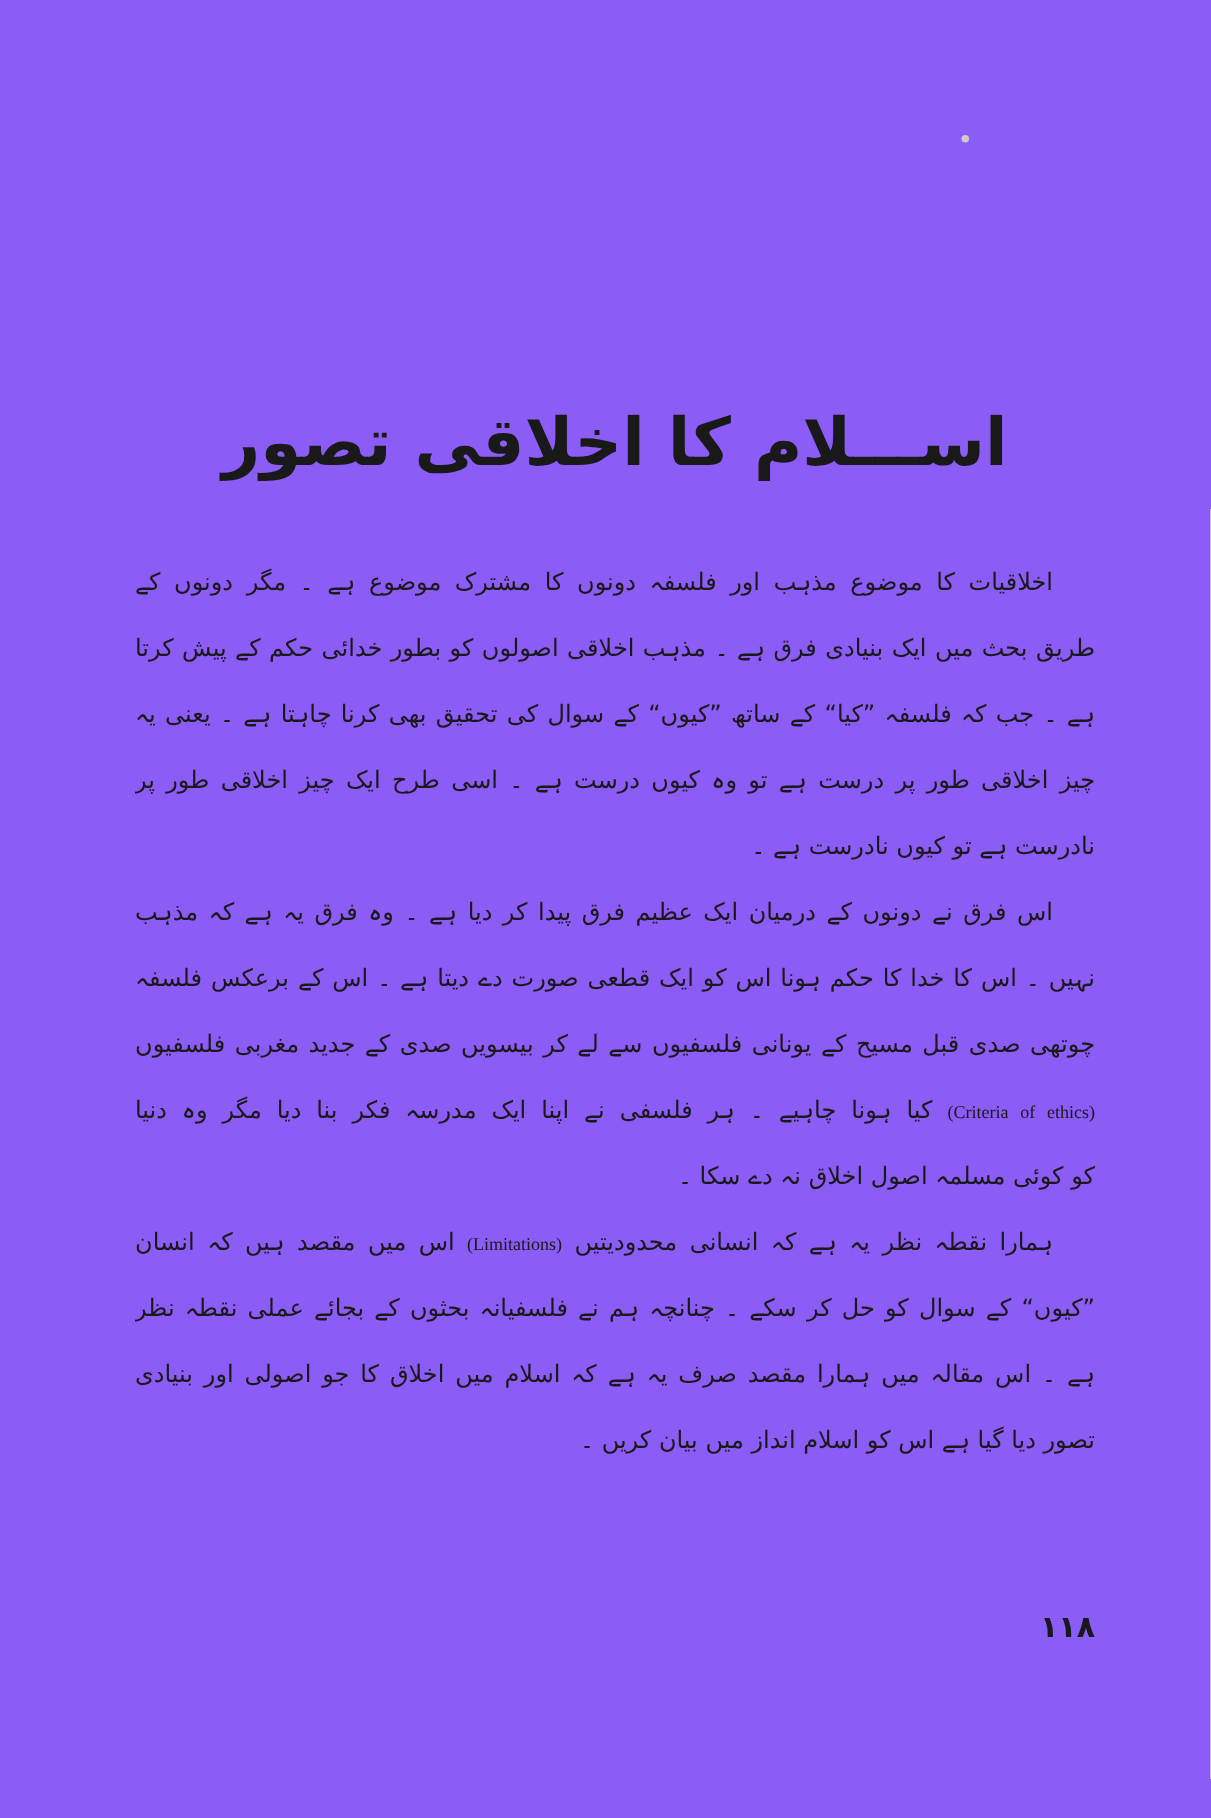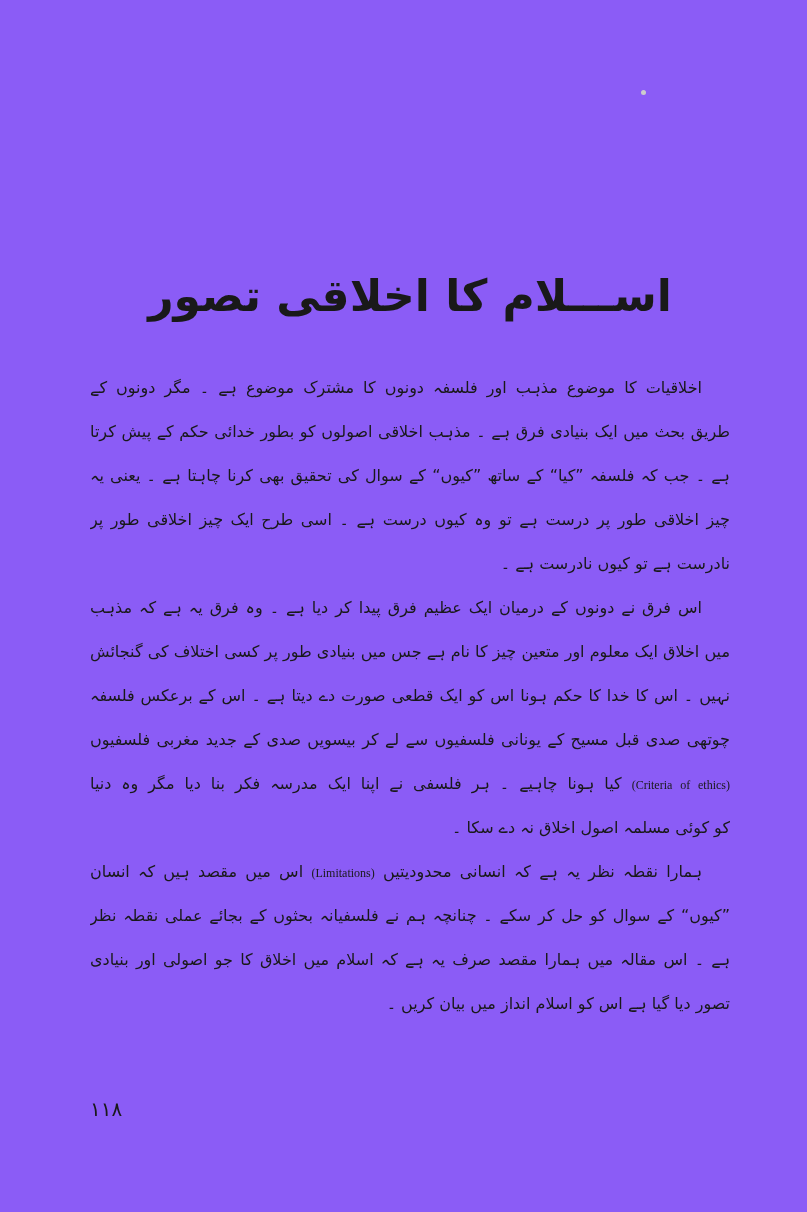--- a/index.html
+++ b/index.html
@@ -102,7 +102,6 @@
 
     <div class="paragraph">
       <div class="line indent"><span>اس فرق نے دونوں کے درمیان ایک عظیم فرق پیدا کر دیا ہے ۔ وہ فرق یہ ہے کہ مذہب</span></div>
-      <div class="line"><span>میں اخلاق ایک معلوم اور متعین چیز کا نام ہے جس میں بنیادی طور پر کسی اختلاف کی گنجائش</span></div>
       <div class="line"><span>نہیں ۔ اس کا خدا کا حکم ہونا اس کو ایک قطعی صورت دے دیتا ہے ۔ اس کے برعکس فلسفہ میں</span></div>
       <div class="line"><span>چوتھی صدی قبل مسیح کے یونانی فلسفیوں سے لے کر بیسویں صدی کے جدید مغربی فلسفیوں تک</span></div>
       <div class="line">

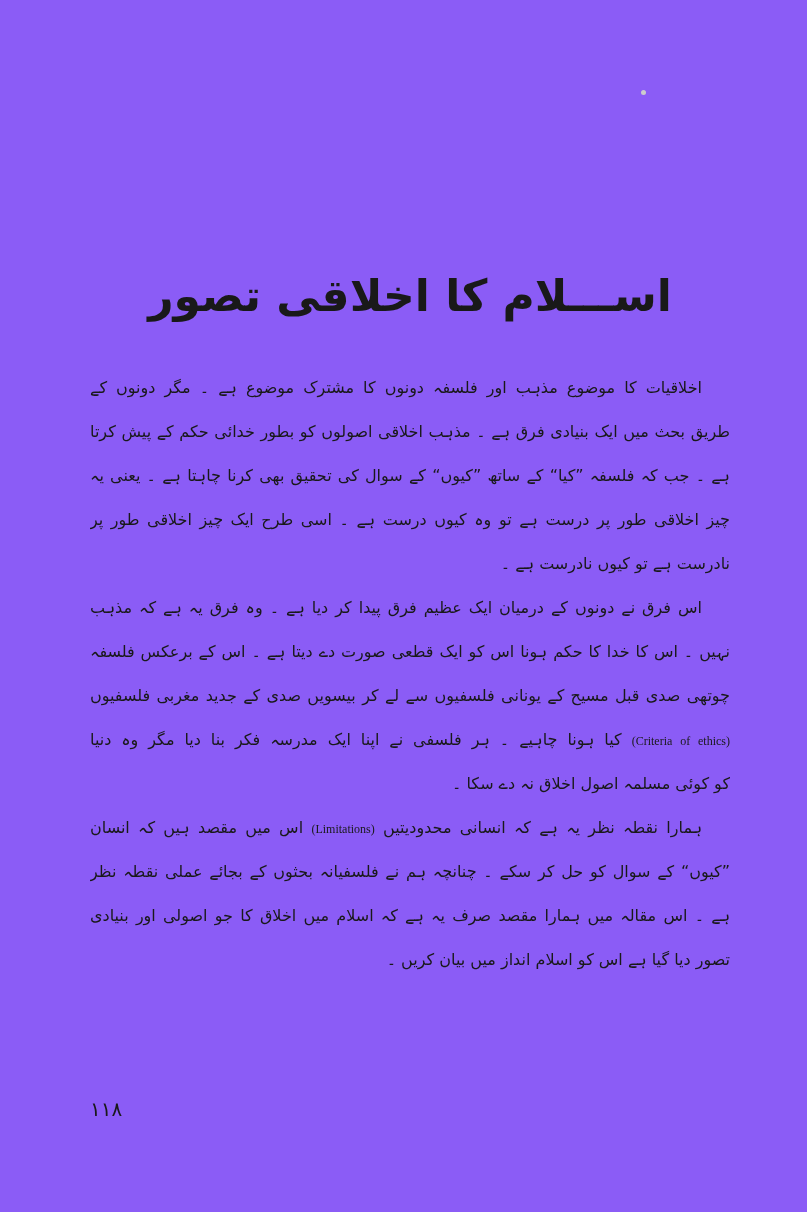--- a/index.html
+++ b/index.html
@@ -62,13 +62,13 @@
   }
   .page-number {
     position: absolute;
-    top: 1097px;
+    top: 1072px;
     left: 90px;
     right: 77px;
-    text-align: left;
+    text-align: right;
     direction: rtl;
     font-size: 20px;
-    font-weight: normal;
+    font-weight: bold;
     letter-spacing: 2px;
   }
   .scan-speck {

